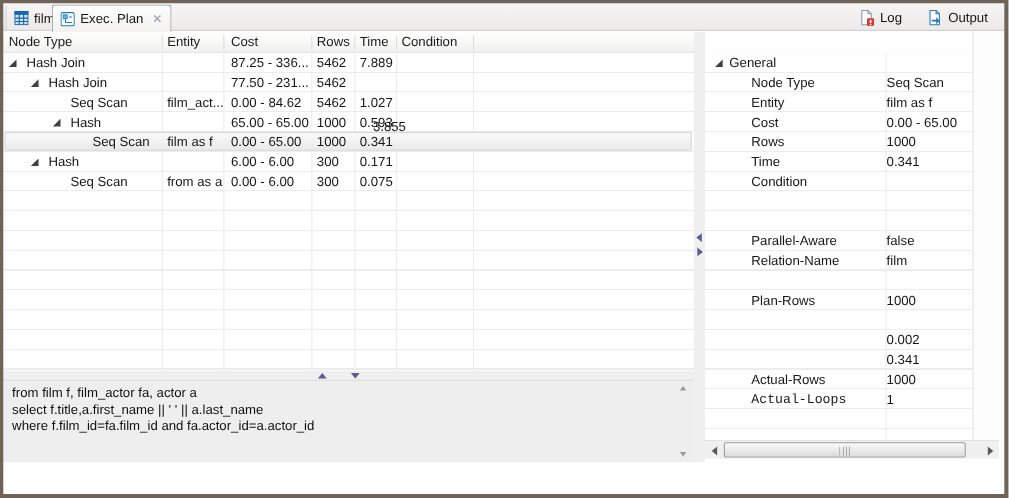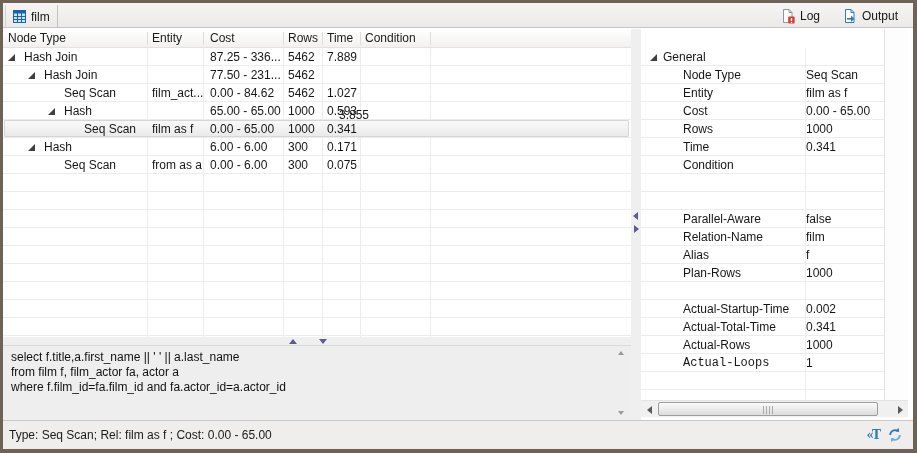--- a/index.html
+++ b/index.html
@@ -96,6 +96,19 @@
       </span>
       <span>film</span>
     </div>
+    <div class="tab tab-active">
+      <span style="display:flex;">
+        <svg width="13" height="13">
+            <rect x="0.5" y="0.5" width="12" height="12" rx="1.5" fill="#fff" stroke="#1a7ac0"></rect>
+            <rect x="2.5" y="2.5" width="3.5" height="3.5" fill="#79b0dd" stroke="#1a7ac0" stroke-width="0.8"></rect>
+            <line x1="7.5" y1="4.5" x2="10.5" y2="4.5" stroke="#1a7ac0"></line>
+            <line x1="4.5" y1="6.5" x2="4.5" y2="9.5" stroke="#1a7ac0"></line>
+            <line x1="4.5" y1="9.5" x2="10.5" y2="9.5" stroke="#1a7ac0"></line>
+          </svg>
+      </span>
+      <span>Exec. Plan</span>
+      <span class="tab-close">✕</span>
+    </div>
 
     <div class="topbtn btn-log">
       <span style="display:flex;">

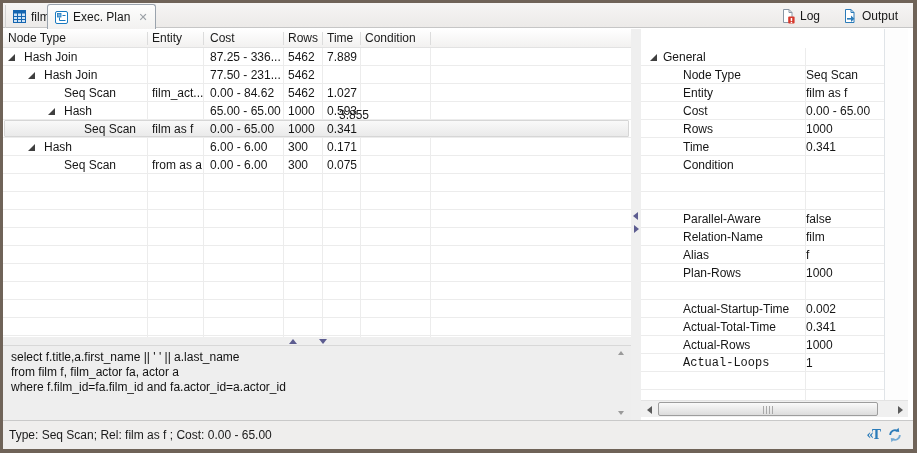--- a/index.html
+++ b/index.html
@@ -285,10 +285,6 @@
           <span class="cell" style="left: 42px;">Relation-Name</span>
           <span class="cell" style="left: 165px;">film</span>
         </div>
-        <div class="prow" style="top: 198px;">
-          <span class="cell" style="left: 42px;">Alias</span>
-          <span class="cell" style="left: 165px;">f</span>
-        </div>
         <div class="prow" style="top: 216px;">
           <span class="cell" style="left: 42px;">Plan-Rows</span>
           <span class="cell" style="left: 165px;">1000</span>

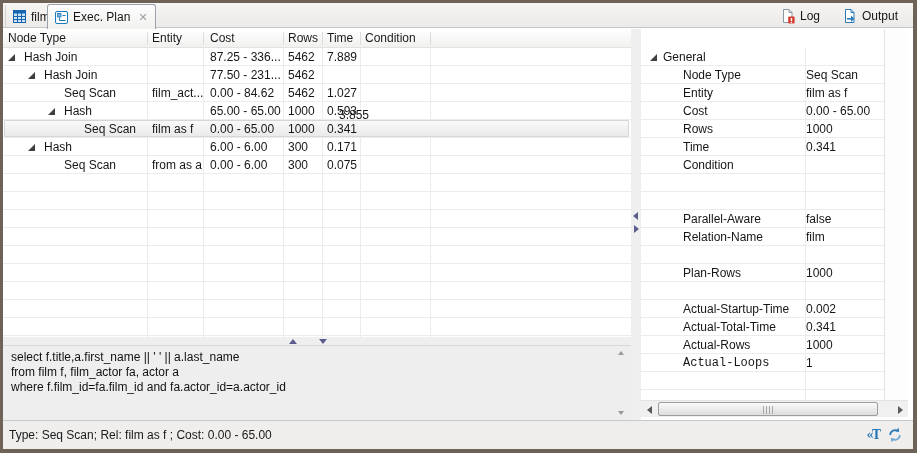--- a/index.html
+++ b/index.html
@@ -290,7 +290,6 @@
           <span class="cell" style="left: 165px;">1000</span>
         </div>
         <div class="prow" style="top: 252px;">
-          <span class="cell" style="left: 42px;">Actual-Startup-Time</span>
           <span class="cell" style="left: 165px;">0.002</span>
         </div>
         <div class="prow" style="top: 270px;">

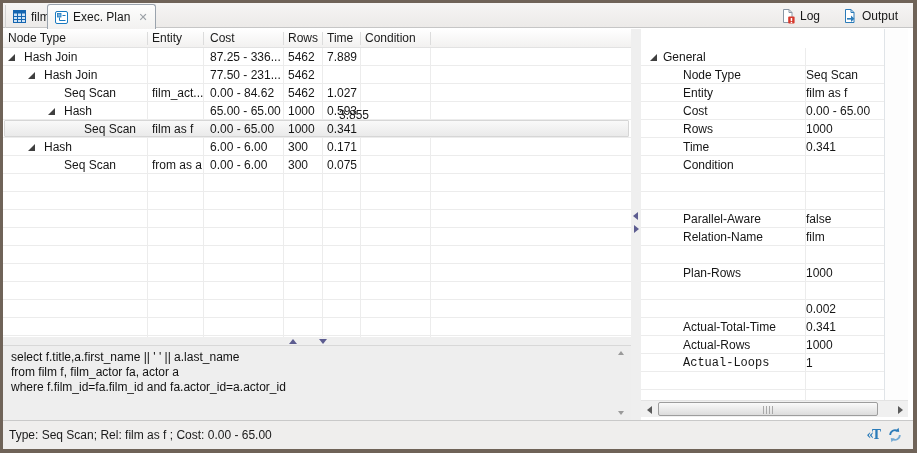--- a/index.html
+++ b/index.html
@@ -293,7 +293,6 @@
           <span class="cell" style="left: 165px;">0.002</span>
         </div>
         <div class="prow" style="top: 270px;">
-          <span class="cell" style="left: 42px;">Actual-Total-Time</span>
           <span class="cell" style="left: 165px;">0.341</span>
         </div>
         <div class="prow" style="top: 288px;">

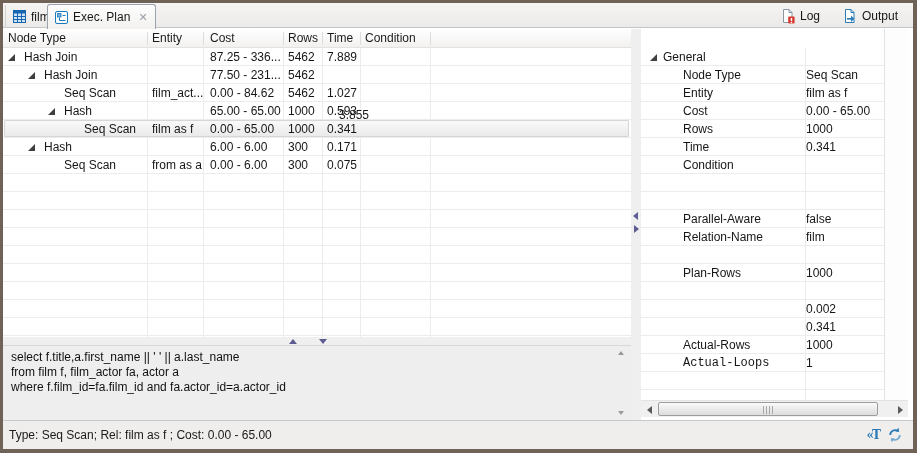--- a/index.html
+++ b/index.html
@@ -231,8 +231,8 @@
 
   <div class="sqlpanel">
     <div class="sqltext" id="sql-text">
+        <div>from film f, film_actor fa, actor a</div>
         <div>select f.title,a.first_name || ' ' || a.last_name</div>
-        <div>from film f, film_actor fa, actor a</div>
         <div>where f.film_id=fa.film_id and fa.actor_id=a.actor_id</div>
       </div>
     <span class="ar ar-up-g" style="right:7px;top:5px"></span>

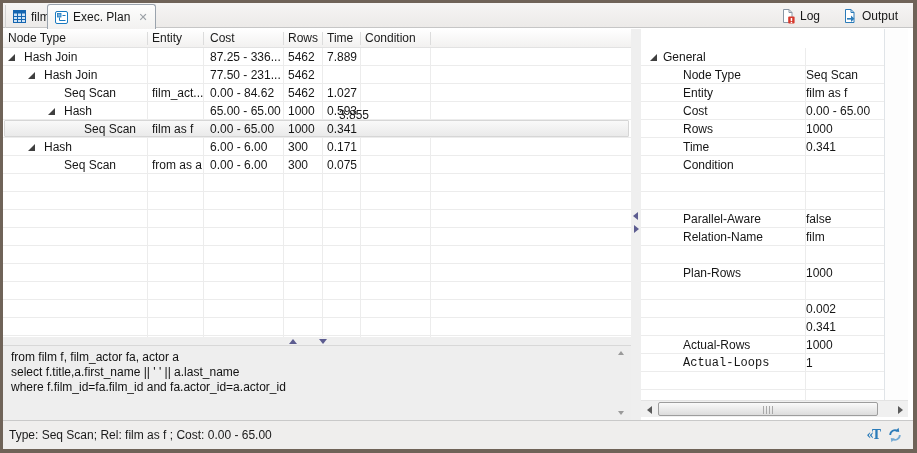--- a/index.html
+++ b/index.html
@@ -318,18 +318,6 @@
     </div>
   </div>
 
-  <div class="statusbar">
-    <span class="statustext">Type: Seq Scan; Rel: film as f ; Cost: 0.00 - 65.00</span>
-    <span class="txticon">«T</span>
-    <span class="refresh">
-      <svg width="16" height="16" viewBox="0 0 16 16">
-          <path d="M3.2 8a4.8 4.8 0 0 1 7.4-4" fill="none" stroke="#2b7bb9" stroke-width="1.8"></path>
-          <path d="M11.6 0.8 l0.6 4.2 -4.1-0.8 z" fill="#2b7bb9"></path>
-          <path d="M12.8 8a4.8 4.8 0 0 1-7.4 4" fill="none" stroke="#72a9d3" stroke-width="1.8"></path>
-          <path d="M4.4 15.2 l-0.6-4.2 4.1 0.8 z" fill="#72a9d3"></path>
-        </svg>
-    </span>
-  </div>
 
   <div class="win-border"></div>
 </div>

